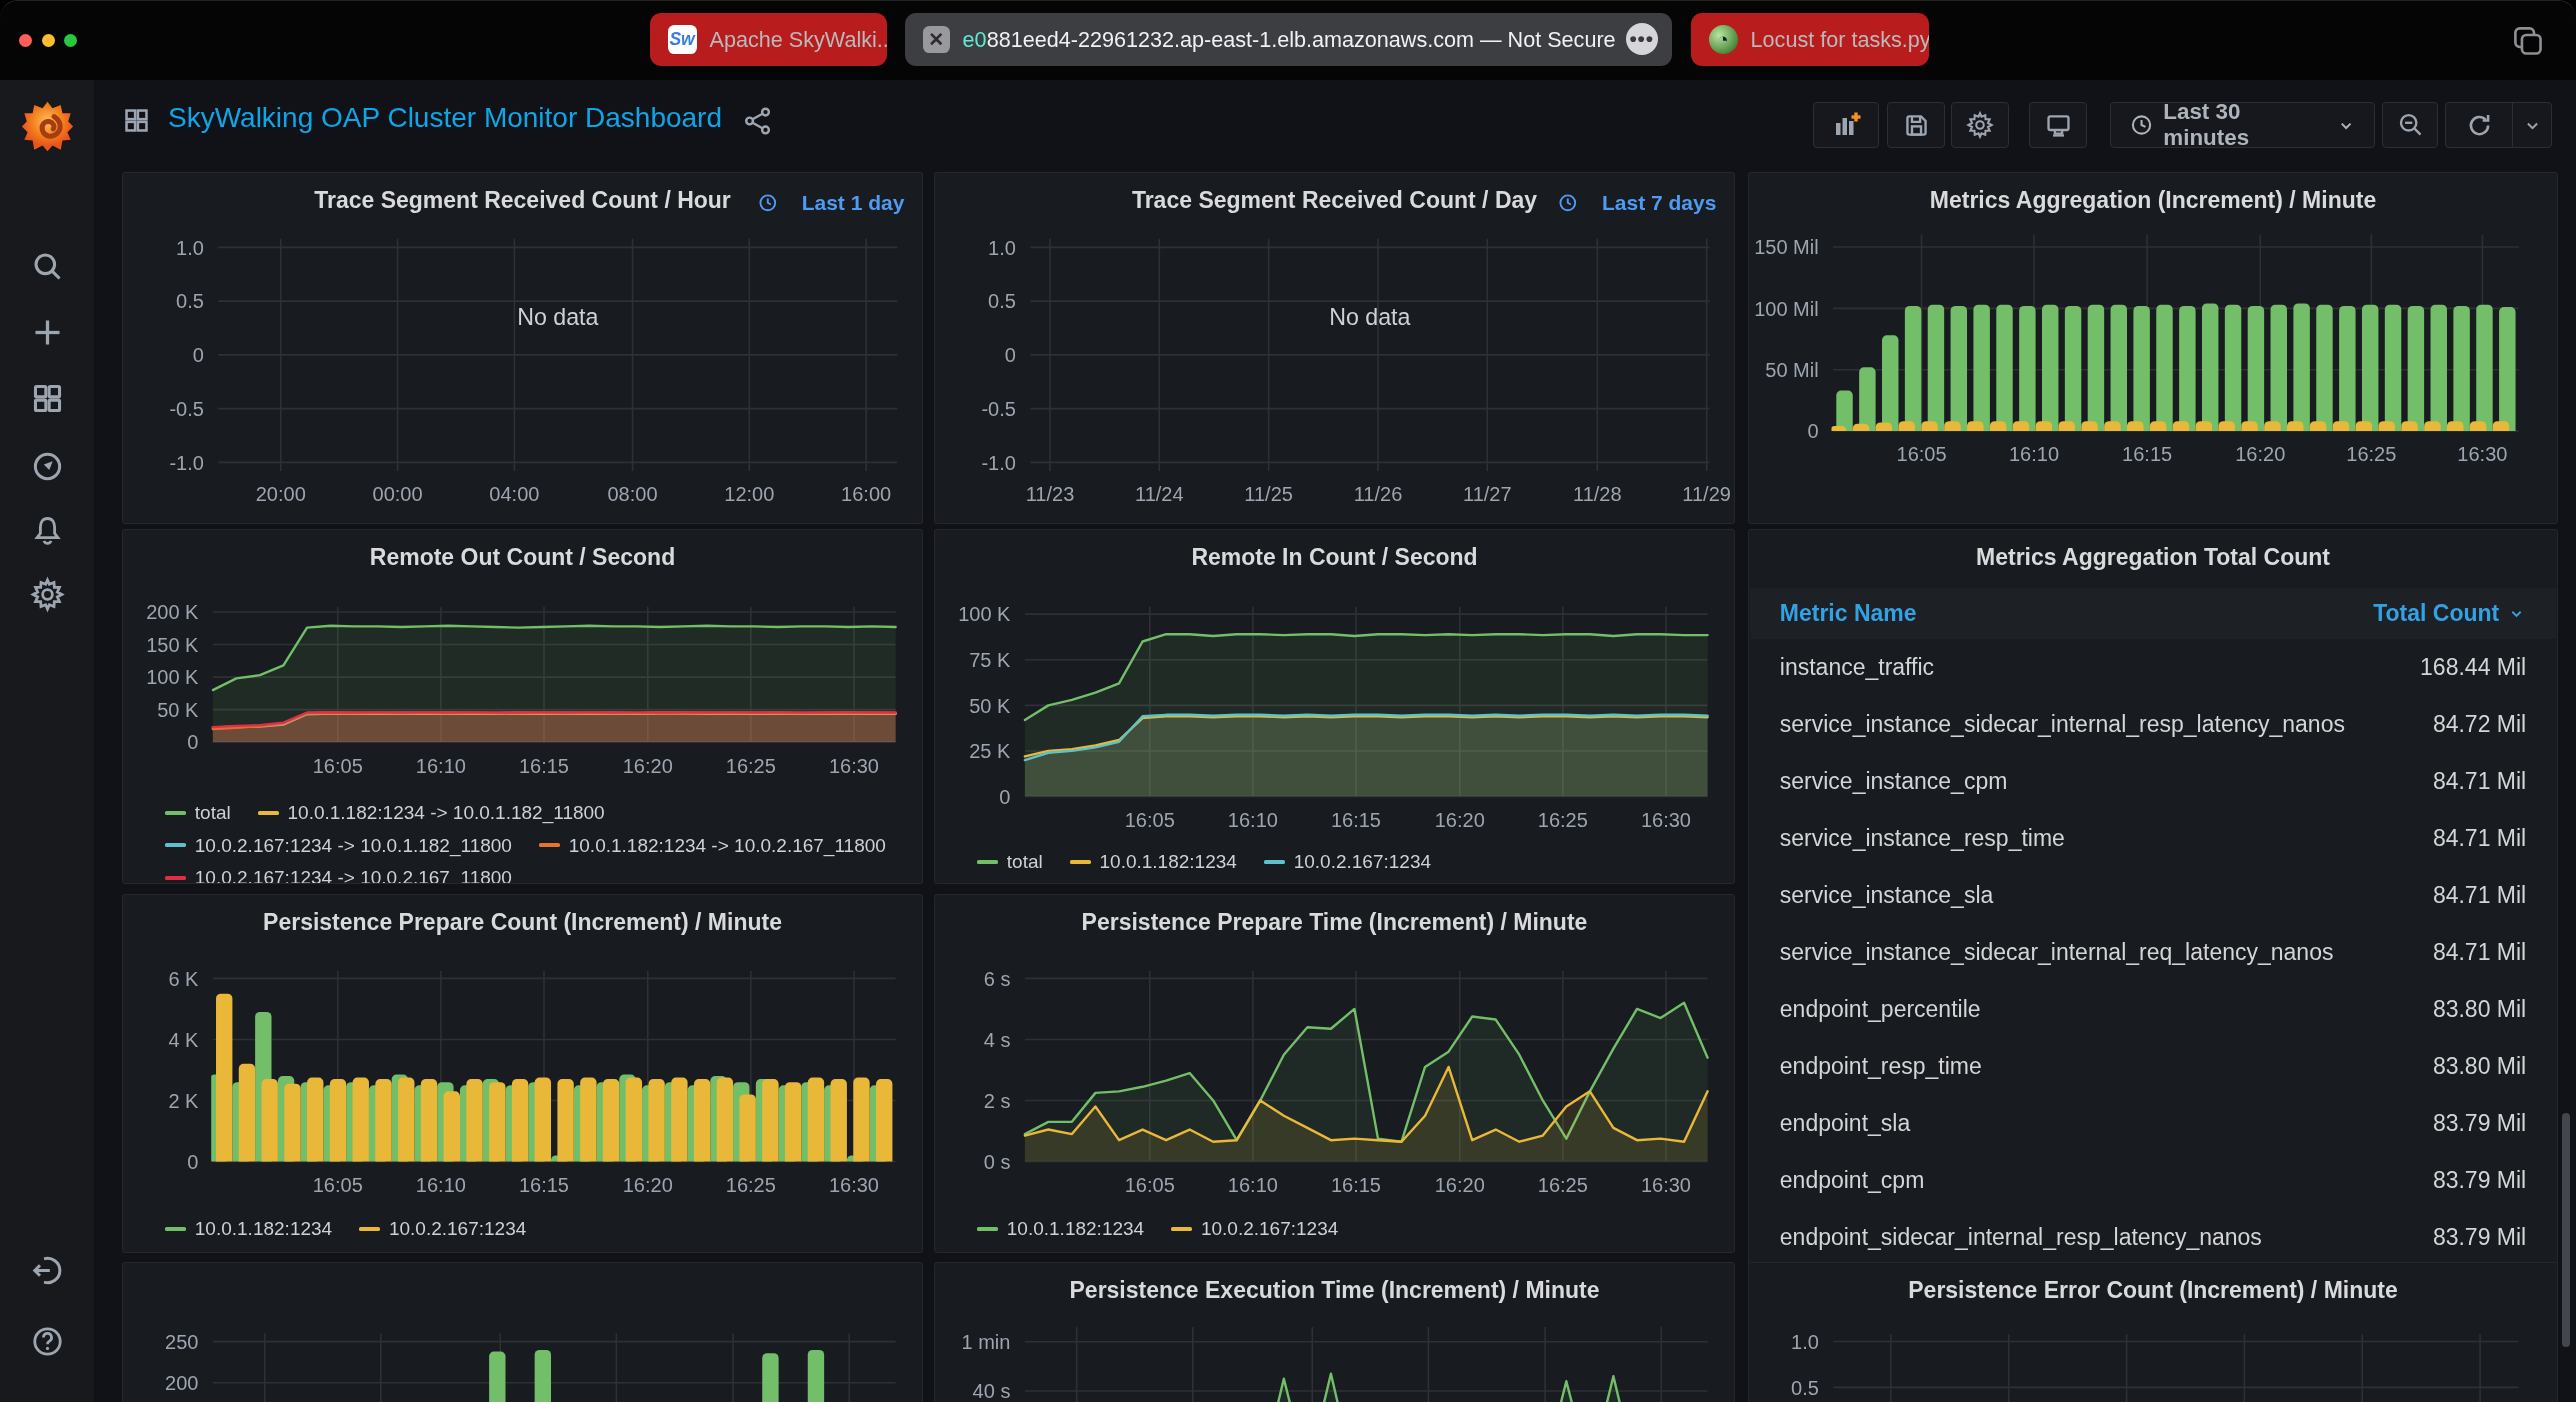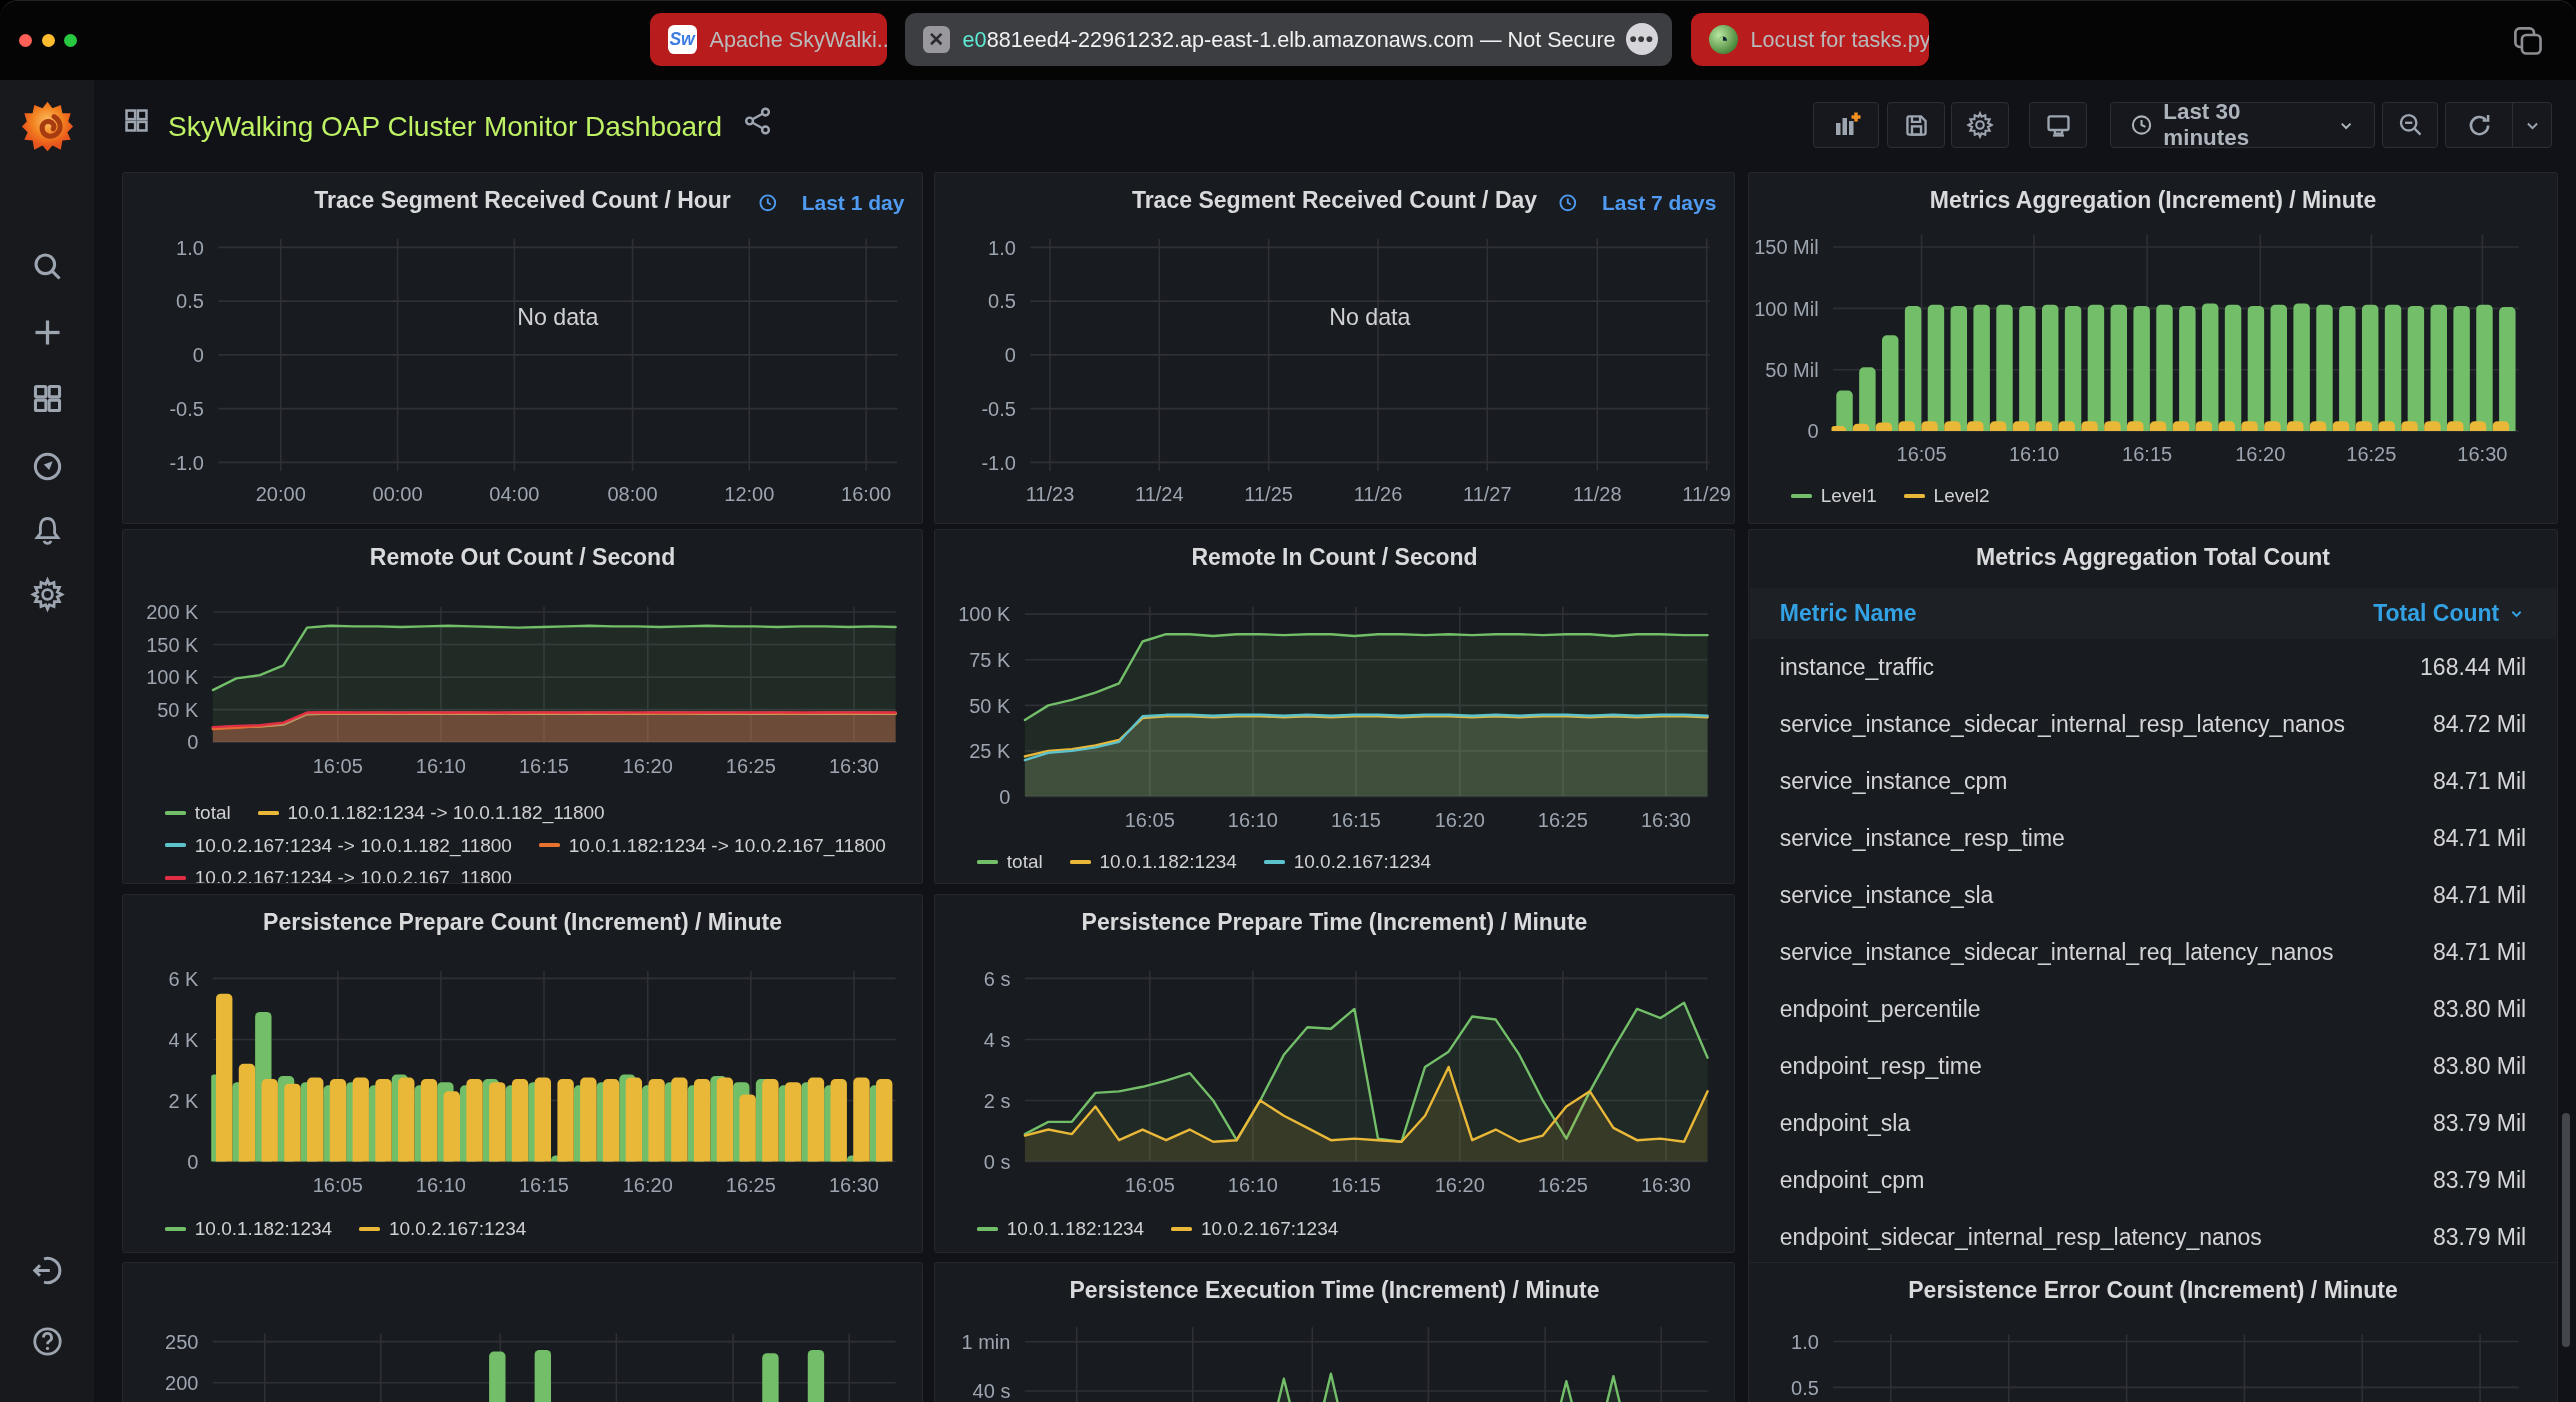--- a/index.html
+++ b/index.html
@@ -20,7 +20,7 @@
   .app{position:absolute;left:0;top:80px;right:0;bottom:0;background:#111217;}
   .sidebar{position:absolute;left:0;top:80px;width:94px;height:1322px;background:#18191d;}
   .sb-icon{position:absolute;left:0;width:94px;height:64px;display:flex;align-items:center;justify-content:center;color:#9da5b0;}
-  .gf-title{position:absolute;left:168px;top:111px;font-size:28px;color:#bef264;font-weight:500;}
+  .gf-title{position:absolute;left:168px;top:102px;font-size:28px;color:#0ea5e9;font-weight:500;}
   .tool-btn{position:absolute;top:102px;height:46px;background:#16181d;border:0.8px solid #2c2e34;border-radius:4px;box-sizing:border-box;display:flex;align-items:center;justify-content:center;color:#aeb4bc;font-size:22.4px;gap:9.6px;}
   
   .panel{position:absolute;background:#181b1f;border:0.8px solid #25272c;border-radius:2.4px;box-sizing:border-box;overflow:hidden;}

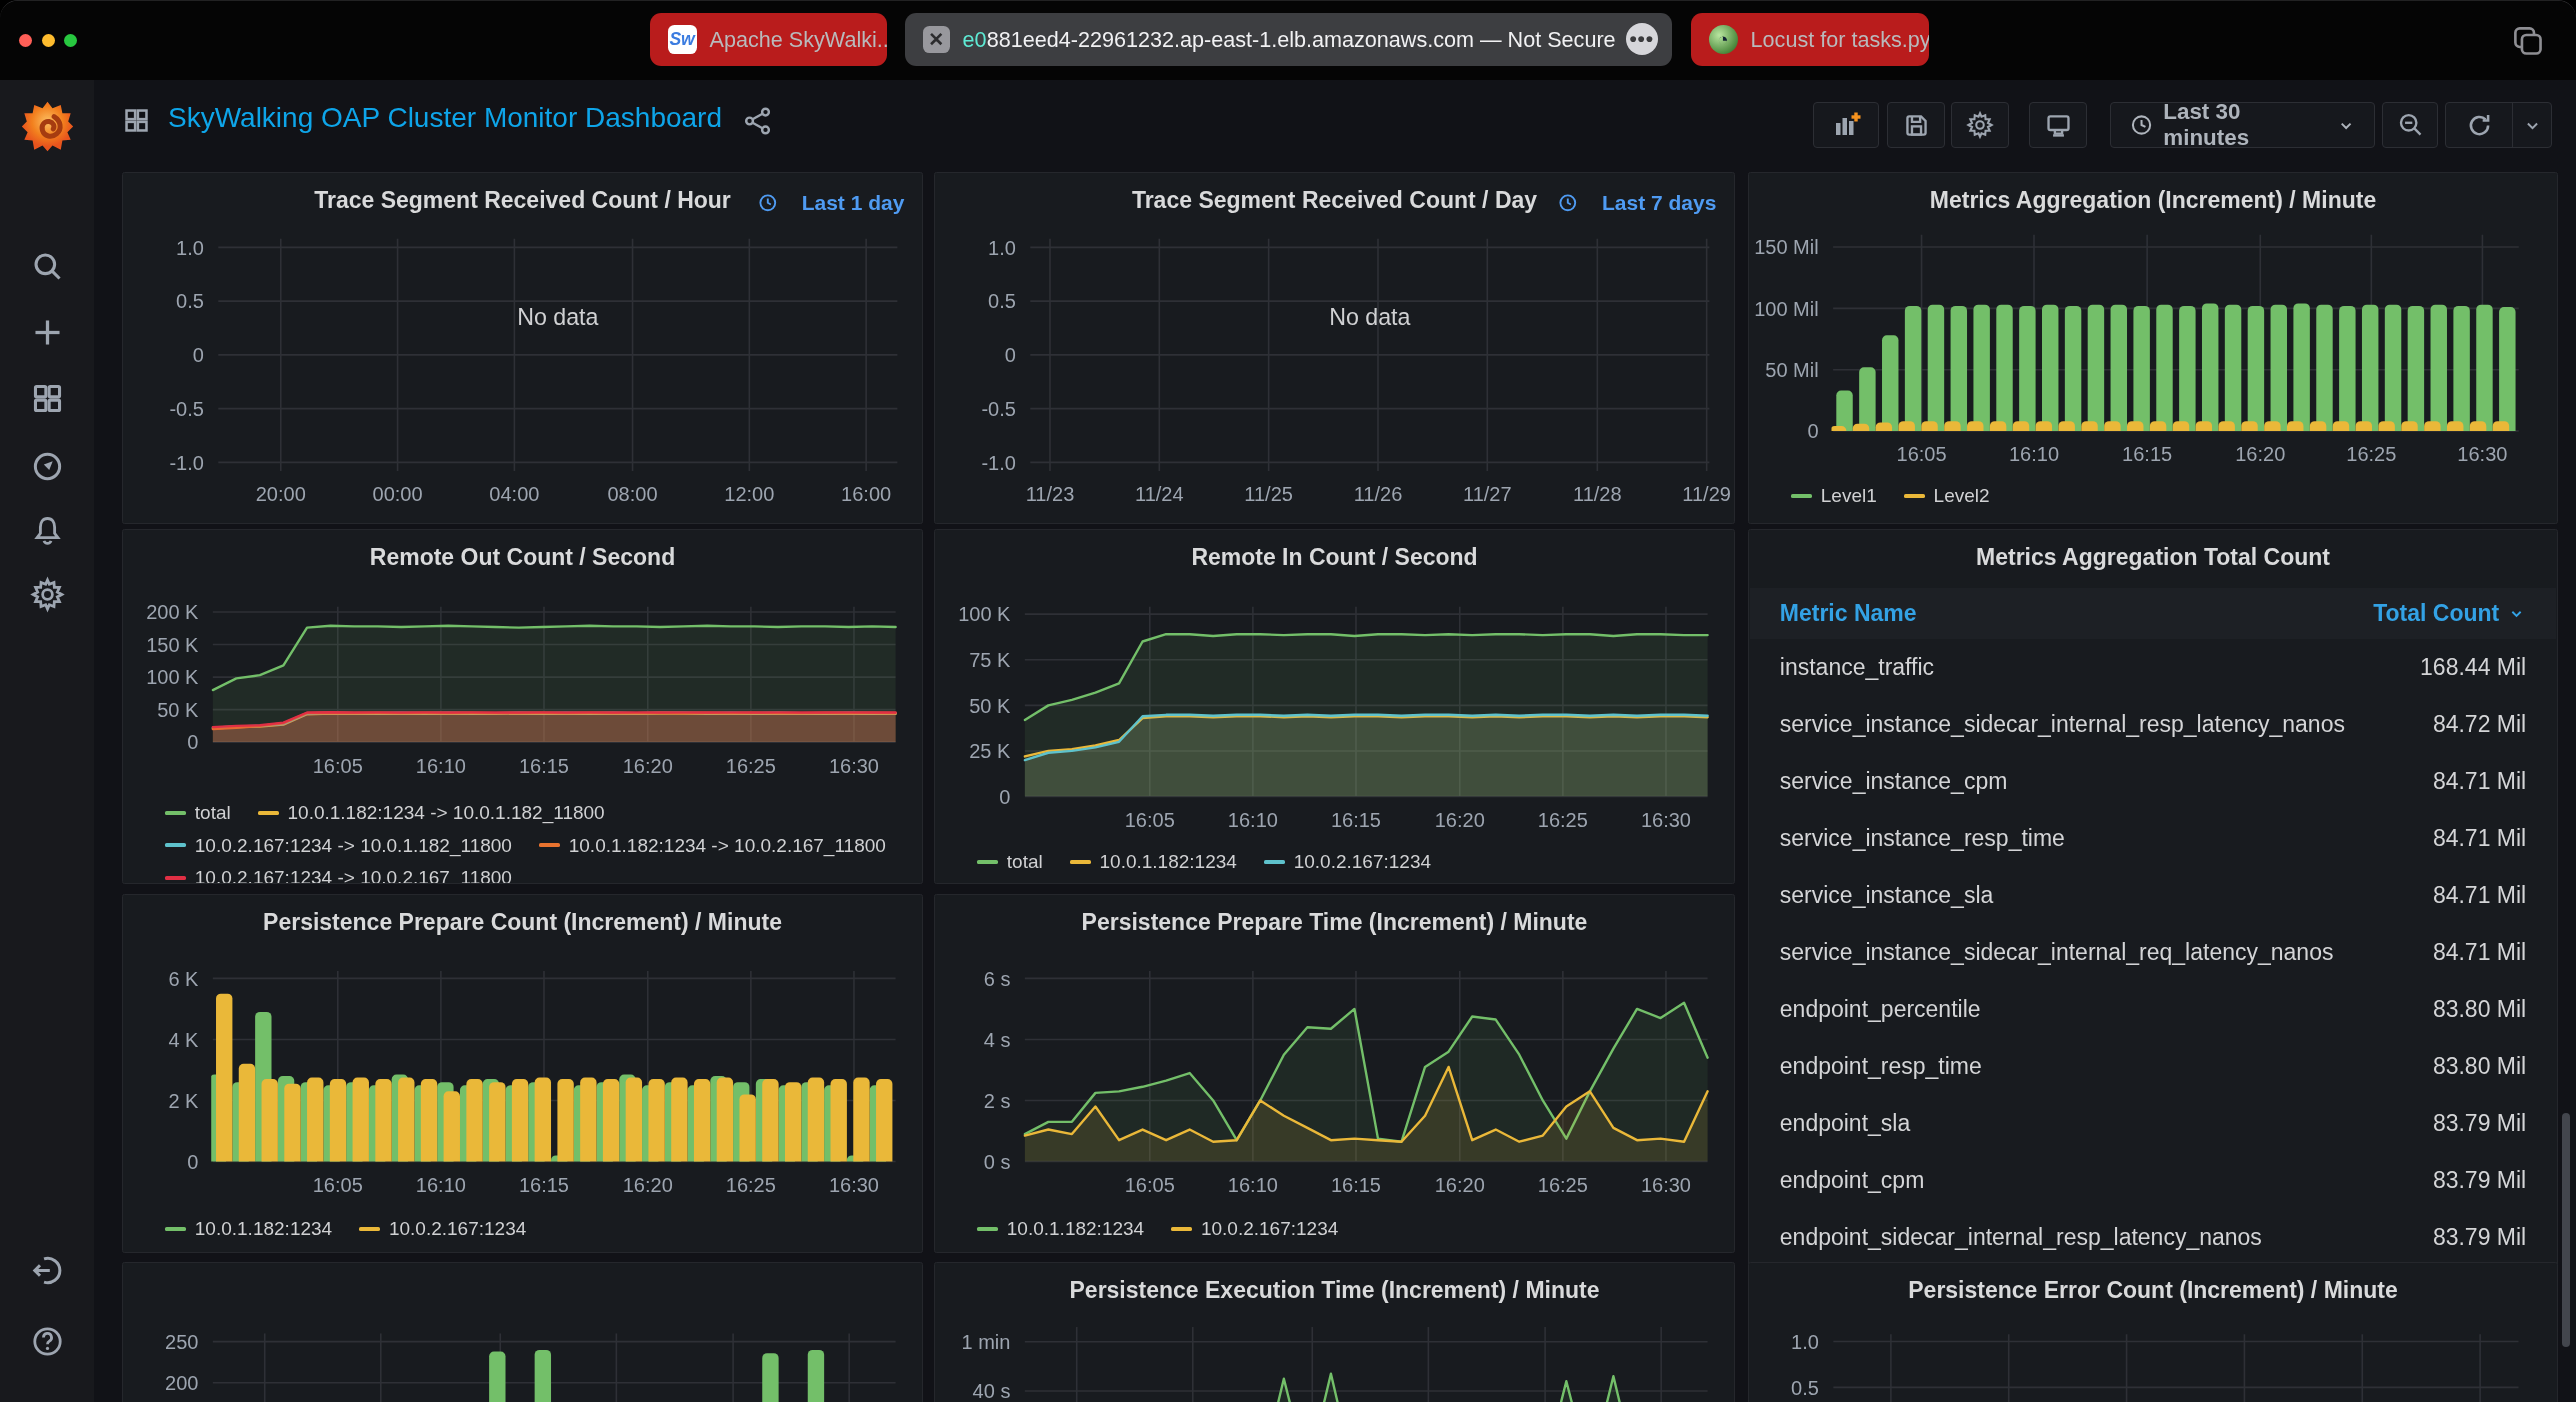--- a/index.html
+++ b/index.html
@@ -400,16 +400,6 @@
             <rect x="928.4613333333334" y="309.75" width="20.544" height="24.25" rx="6" fill="#eab839"></rect>
           </g>
         </svg></div>
-    <div class="legend" style="top: 311px;">
-        <span class="legend-item">
-          <span class="legend-dash" style="background: rgb(115, 191, 105);"></span>
-          <span>Level1</span>
-        </span>
-        <span class="legend-item">
-          <span class="legend-dash" style="background: rgb(234, 184, 57);"></span>
-          <span>Level2</span>
-        </span>
-      </div>
   </div>
 
   <div class="panel chart-panel" style="left:122px;top:529px;width:801px;height:355px">

